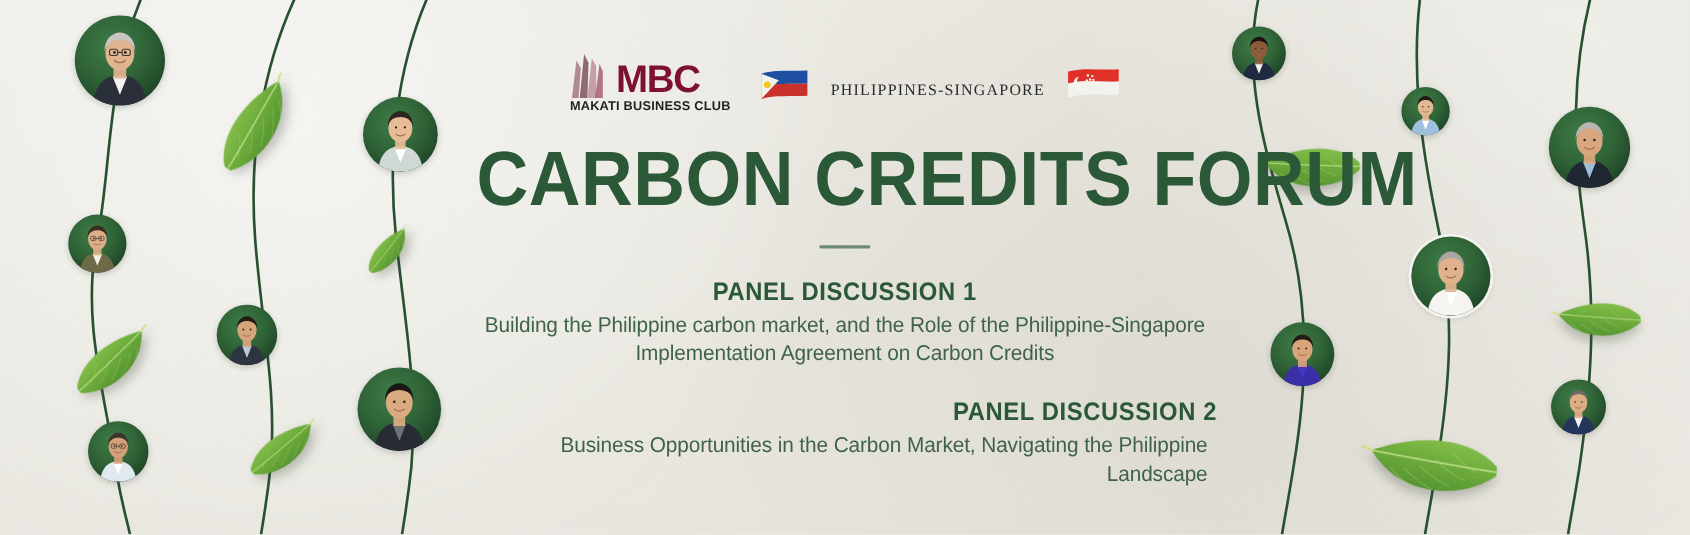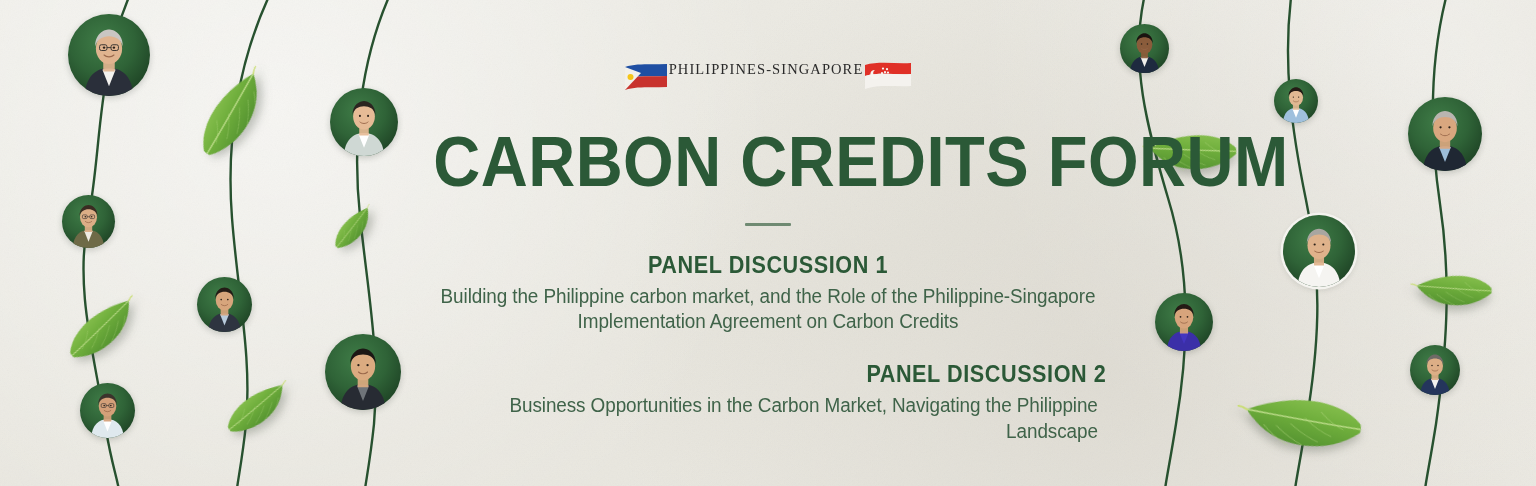--- a/index.html
+++ b/index.html
@@ -419,6 +419,18 @@
 
     <div class="logo-row">
 
+      <div class="mbc-logo">
+        <div class="mbc-top">
+          <svg class="mbc-mark" viewBox="0 0 40 40">
+            <polygon points="3,40 9,40 11,13 7,6" fill="#b08a90"></polygon>
+            <polygon points="10,40 17,40 18,8 14,0" fill="#8d6b72"></polygon>
+            <polygon points="17,40 25,40 25,11 21,4" fill="#c4a0a5"></polygon>
+            <polygon points="24,40 31,40 31,16 28,9" fill="#7d1230" opacity="0.55"></polygon>
+          </svg>
+          <span class="mbc-word">MBC</span>
+        </div>
+        <span class="mbc-sub">MAKATI BUSINESS CLUB</span>
+      </div>
 
       <div class="psbc-logo">
         <svg width="46" height="30" viewBox="0 0 46 30">

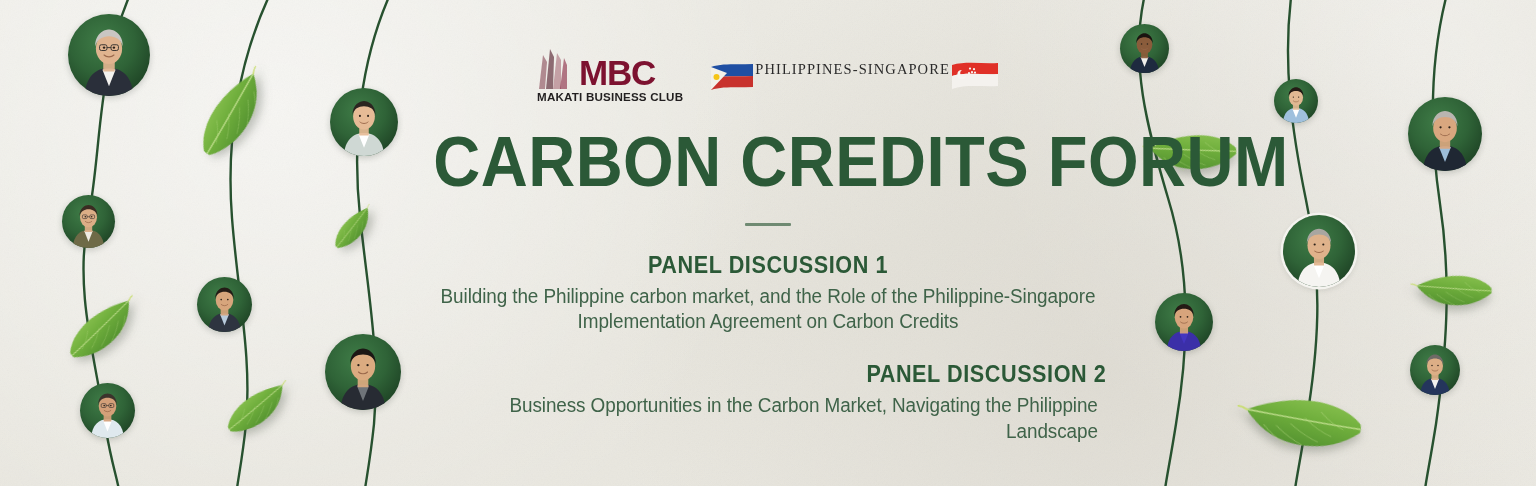--- a/index.html
+++ b/index.html
@@ -93,8 +93,8 @@
   
   .psbc-logo {
     display: flex;
-    align-items: flex-start;
-    gap: 0;
+    align-items: flex-end;
+    gap: 19px;
   }
   .psbc-text {
     display: flex;

